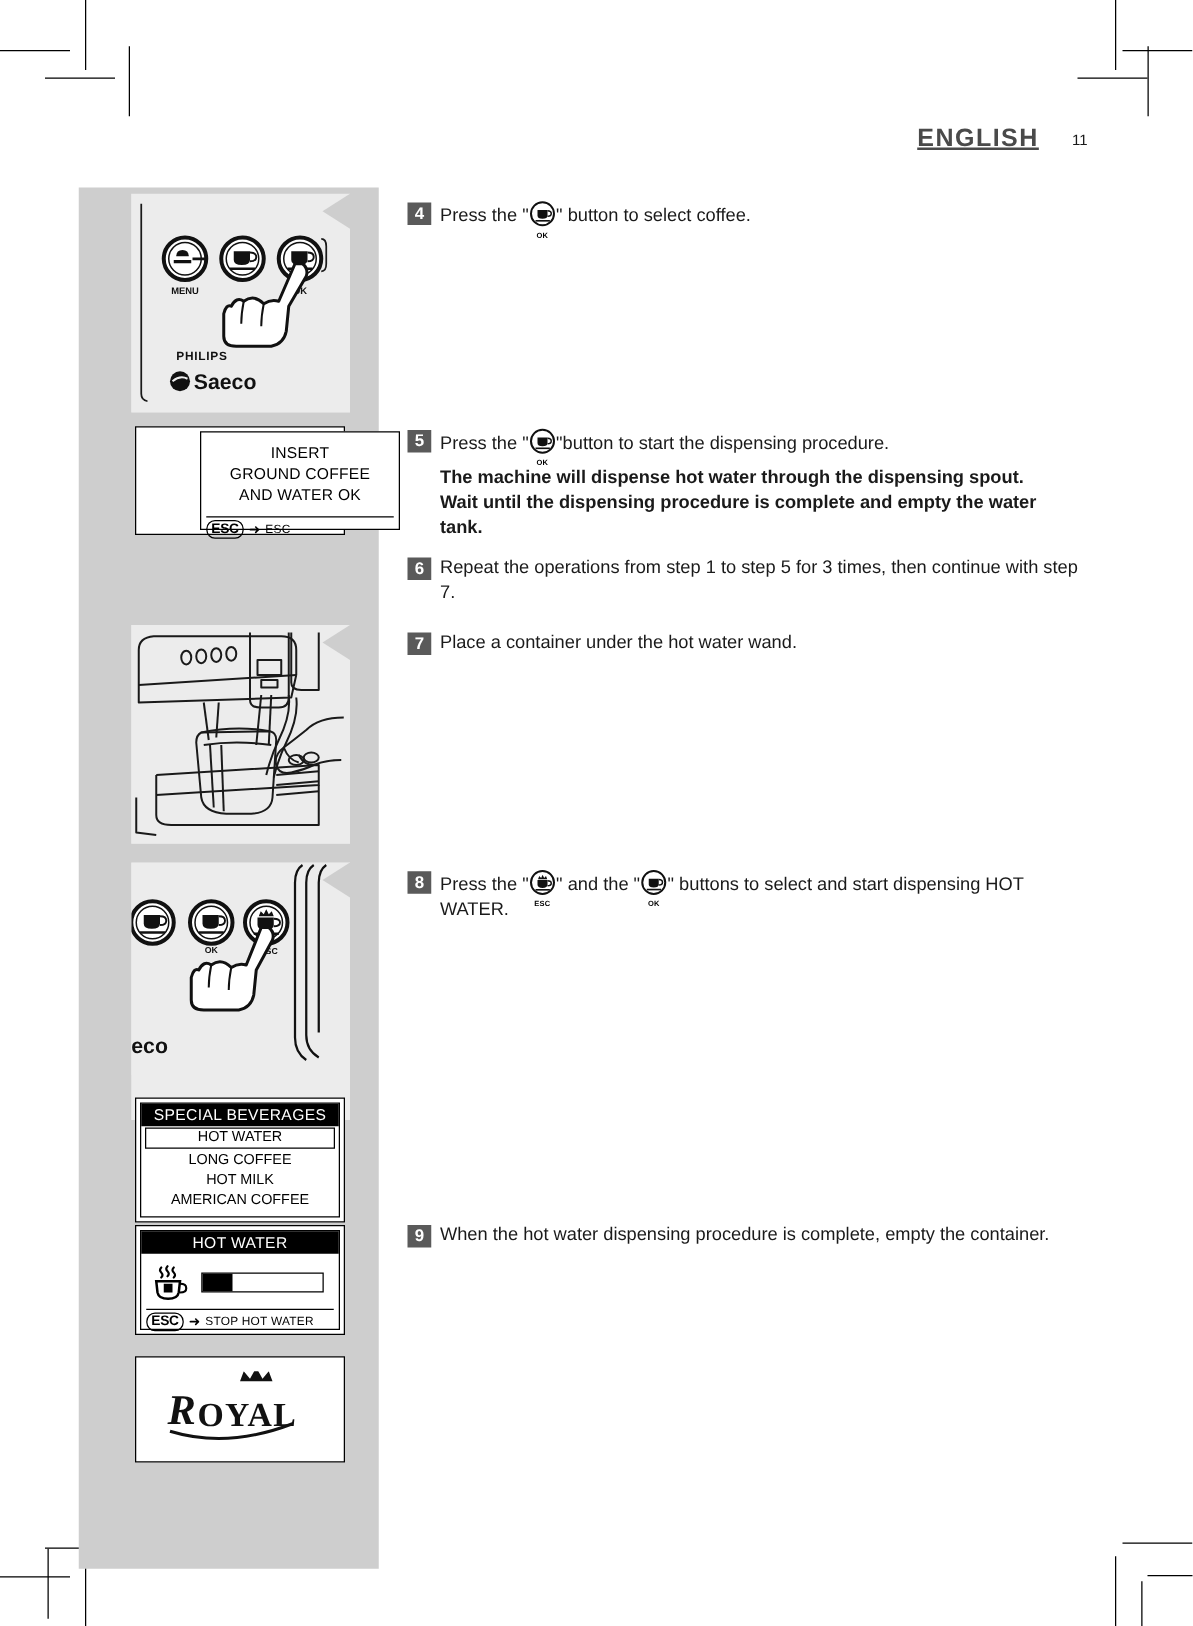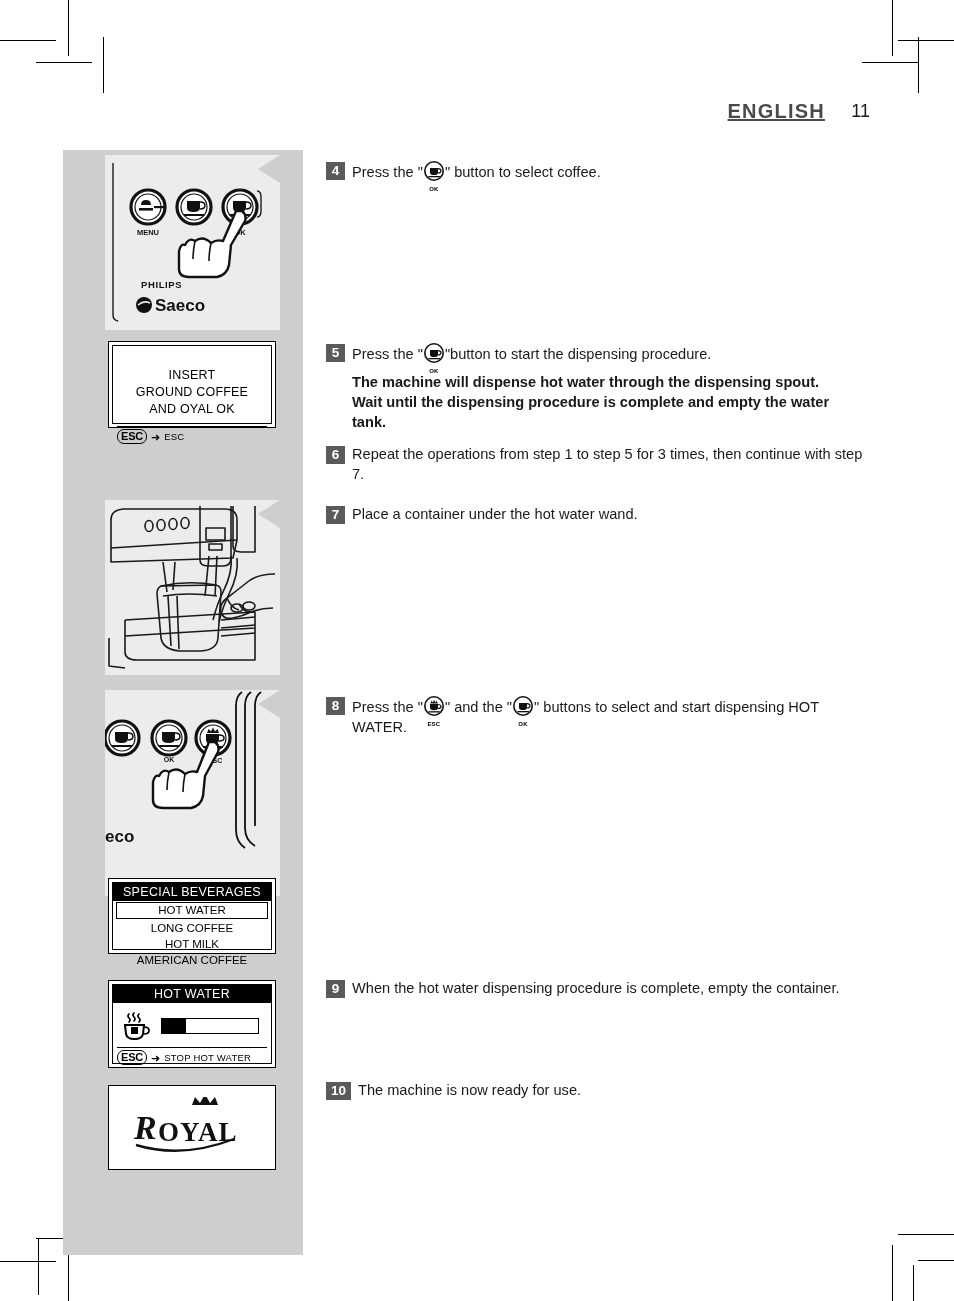--- a/index.html
+++ b/index.html
@@ -30,7 +30,7 @@
   }
   .header .pageno {
     display: inline-block;
-    font-size: 18px; color: #1a1a1a;
+    font-size: 12px; color: #1a1a1a;
     margin-left: 22px; vertical-align: middle;
   }
 

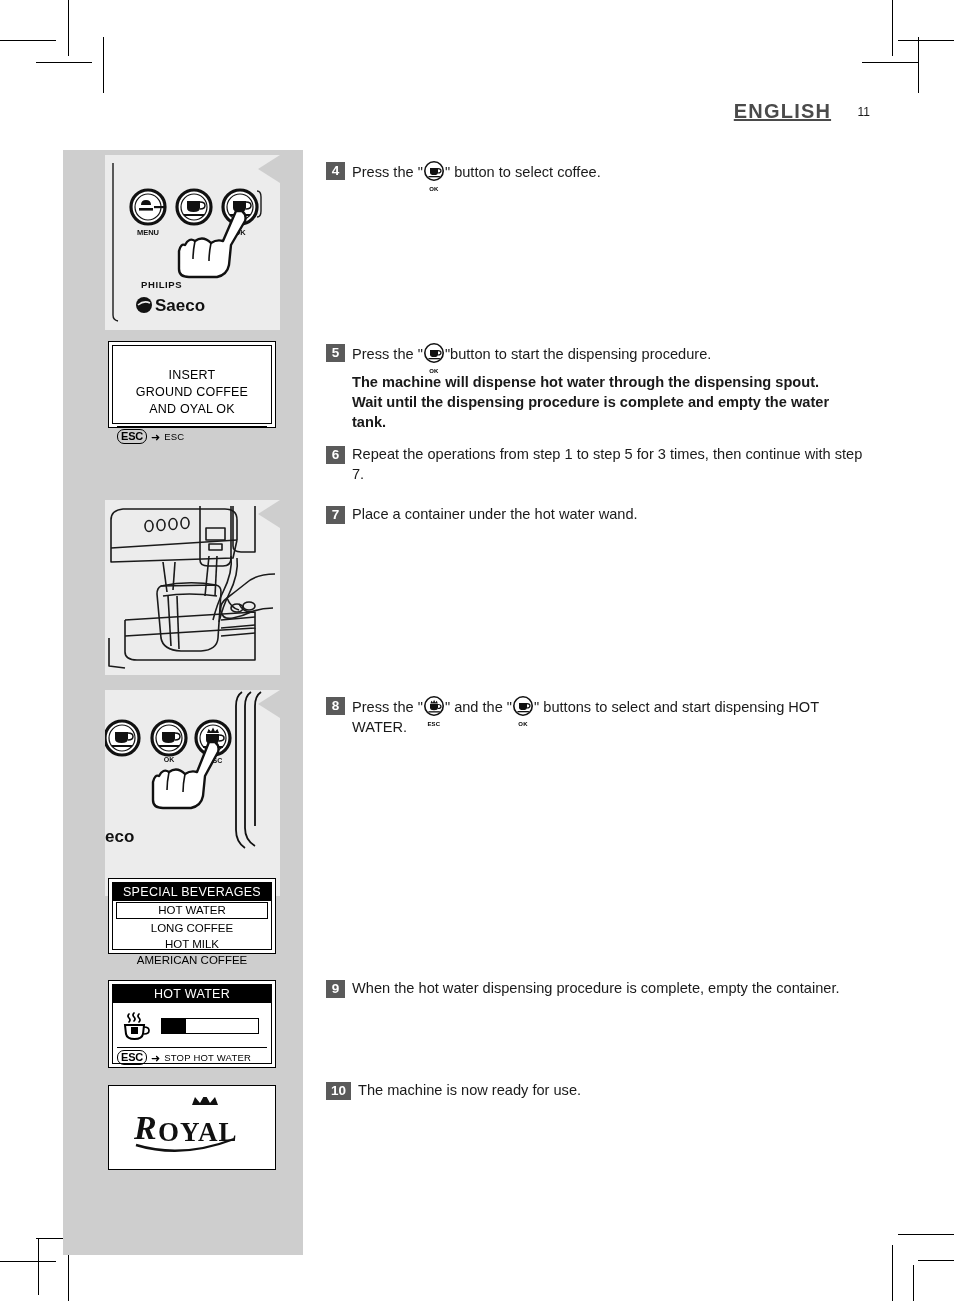--- a/index.html
+++ b/index.html
@@ -219,7 +219,7 @@
   </div>
 
   <div class="lcd" style="left:108px; top:341px; width:168px; height:87px;">
-    <div class="lcd-inner" style="padding-top:21px;">
+    <div class="lcd-inner" style="padding-top:8px;margin-left:48px;">
       <div class="lcd-line">INSERT</div>
       <div class="lcd-line">GROUND COFFEE</div>
       <div class="lcd-line">AND OYAL OK</div>

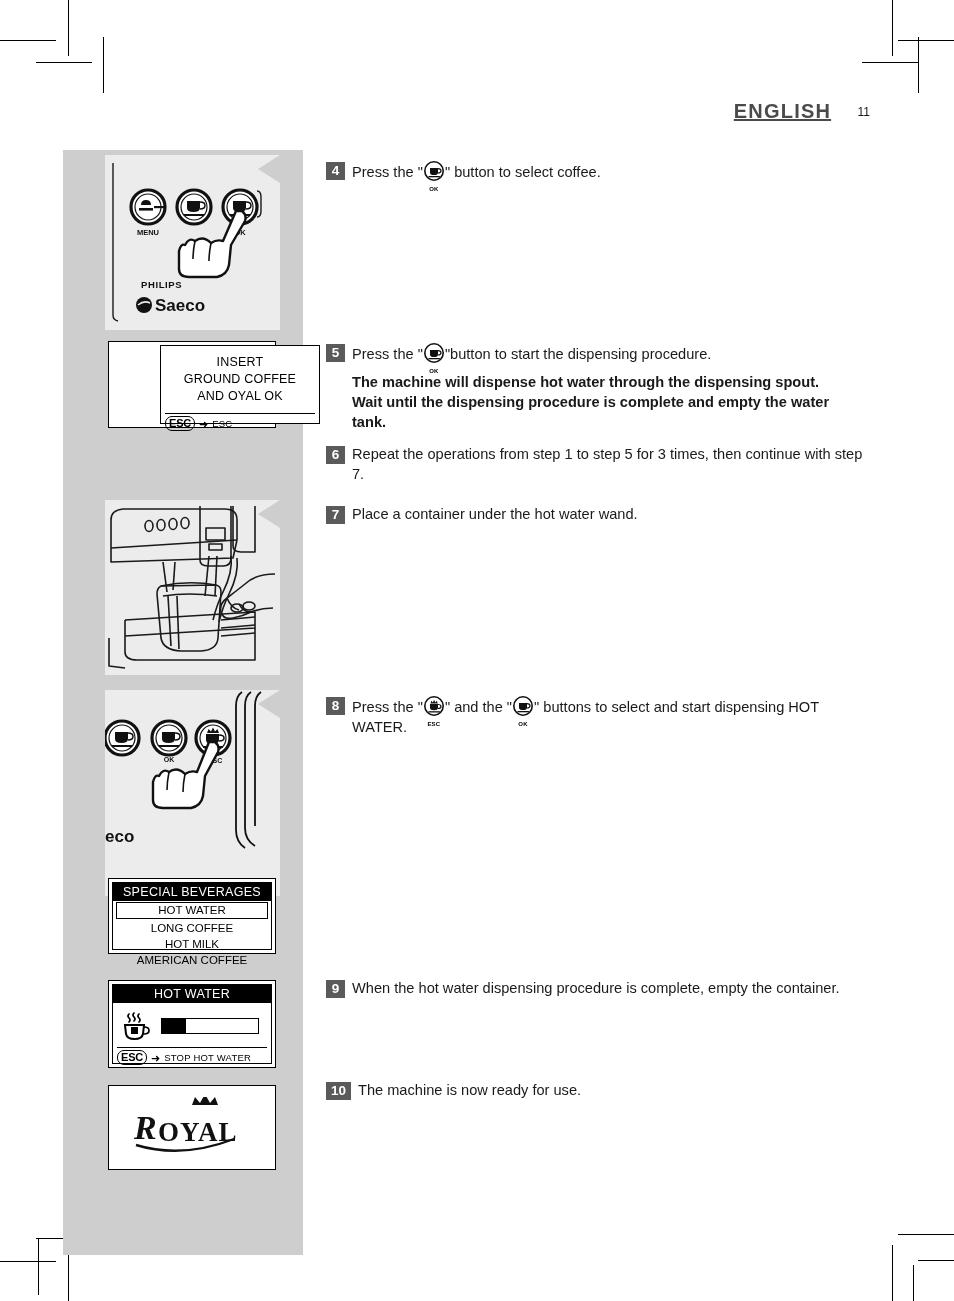--- a/index.html
+++ b/index.html
@@ -222,7 +222,7 @@
     <div class="lcd-inner" style="padding-top:8px;margin-left:48px;">
       <div class="lcd-line">INSERT</div>
       <div class="lcd-line">GROUND COFFEE</div>
-      <div class="lcd-line">AND OYAL OK</div>
+      <div class="lcd-line">AND WATER OK</div>
       <div class="lcd-rule" style="margin-top:8px;"></div>
       <div class="lcd-foot">
         <span class="esc-chip">ESC</span>

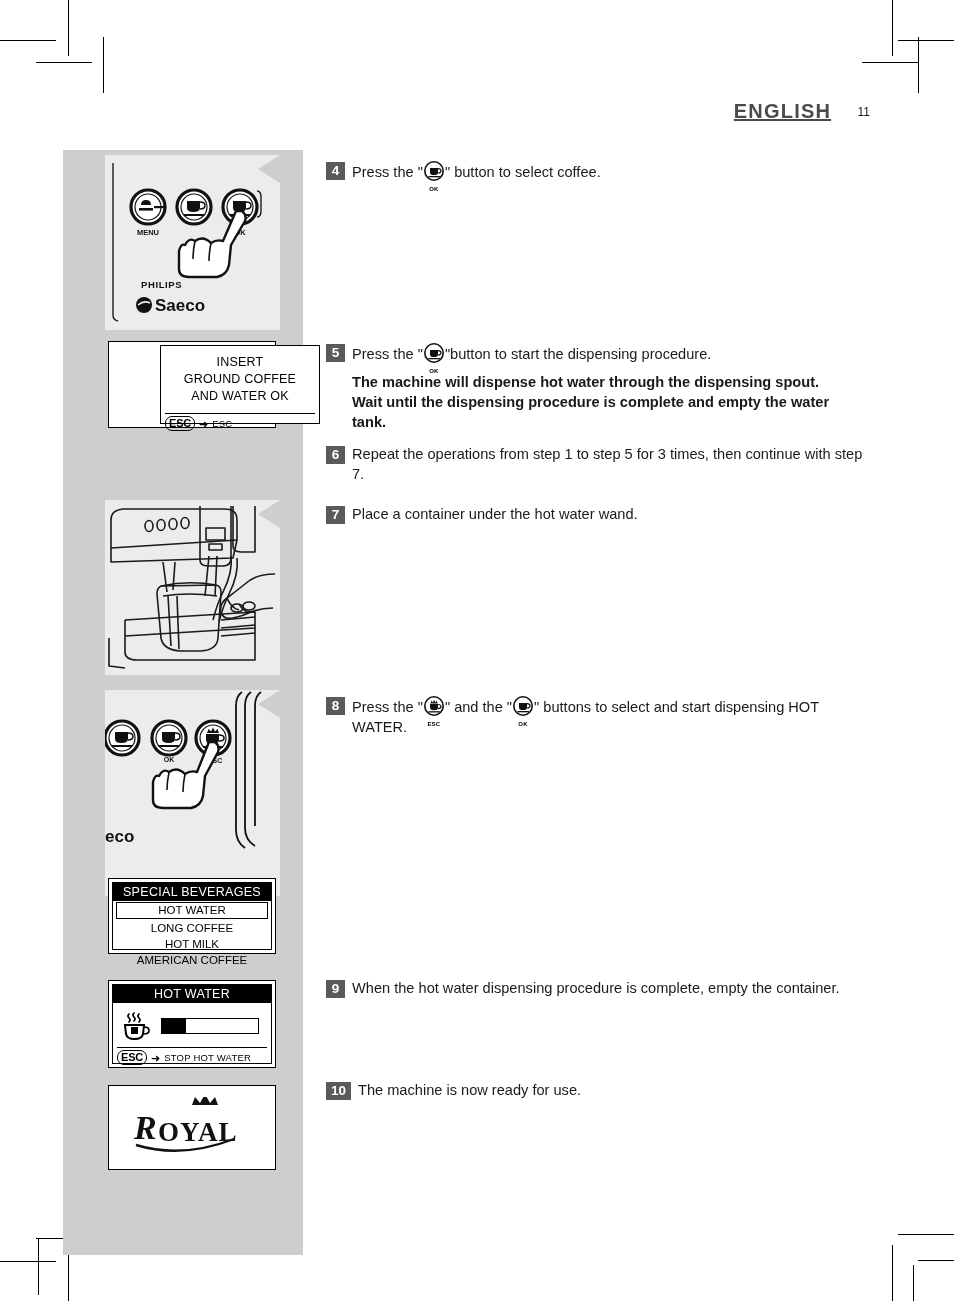--- a/index.html
+++ b/index.html
@@ -325,7 +325,7 @@
     </svg>
   </div>
 
-  <div class="lcd" style="left:108px; top:878px; width:168px; height:76px;">
+  <div class="lcd" style="left:108px; top:878px; width:168px; height:100px;">
     <div class="lcd-inner">
       <div class="lcd-title">SPECIAL BEVERAGES</div>
       <div class="lcd-sel">HOT WATER</div>

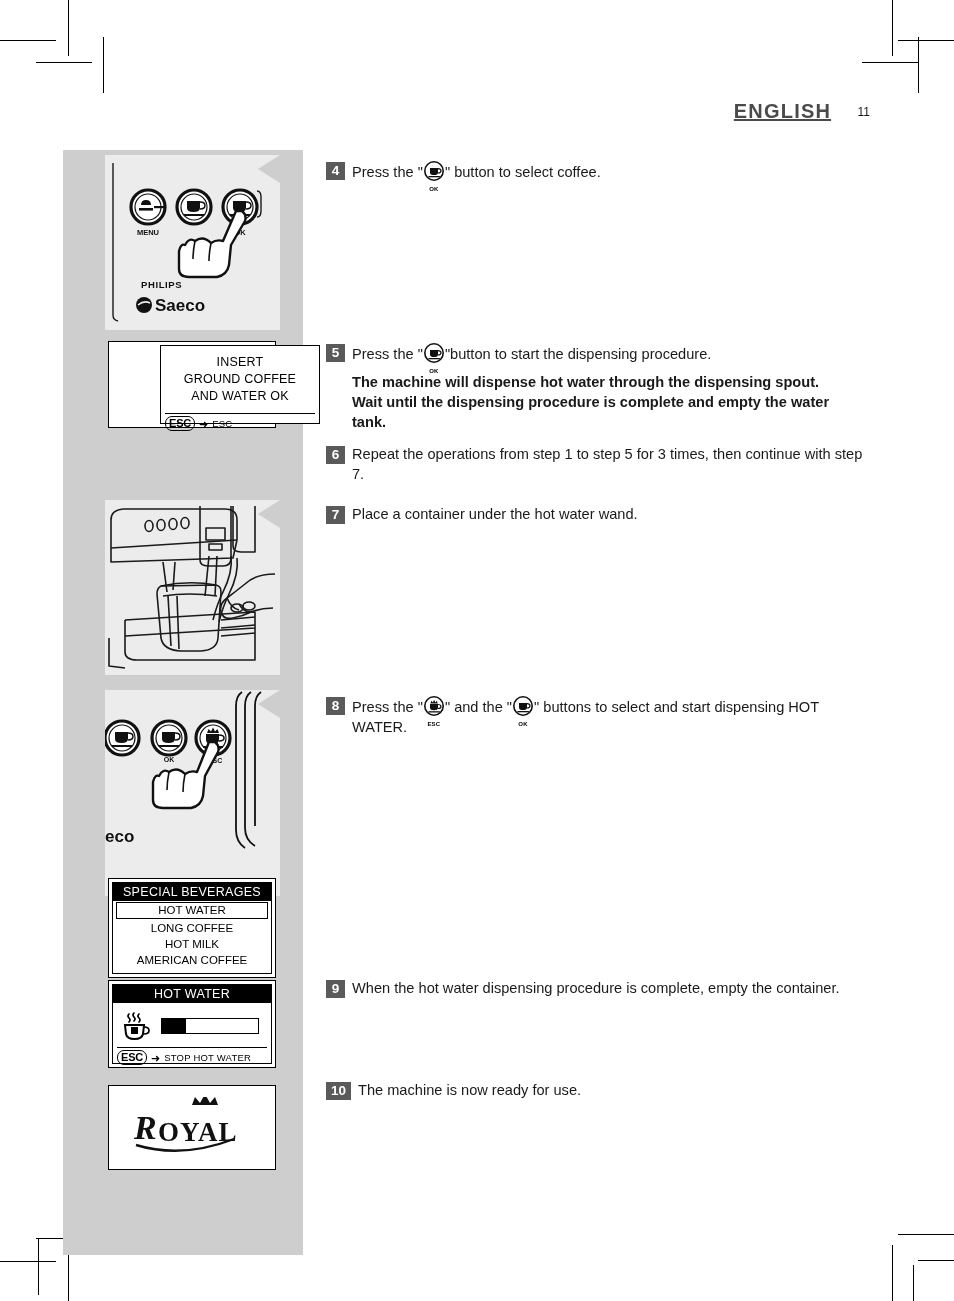--- a/index.html
+++ b/index.html
@@ -427,10 +427,6 @@
     <span class="steptext">When the hot water dispensing procedure is complete, empty the container.</span>
   </div>
 
-  <div class="step" style="left:326px; top:1080px; width:540px;">
-    <span class="badge wide">10</span>
-    <span class="steptext">The machine is now ready for use.</span>
-  </div>
 
 </div>
 

